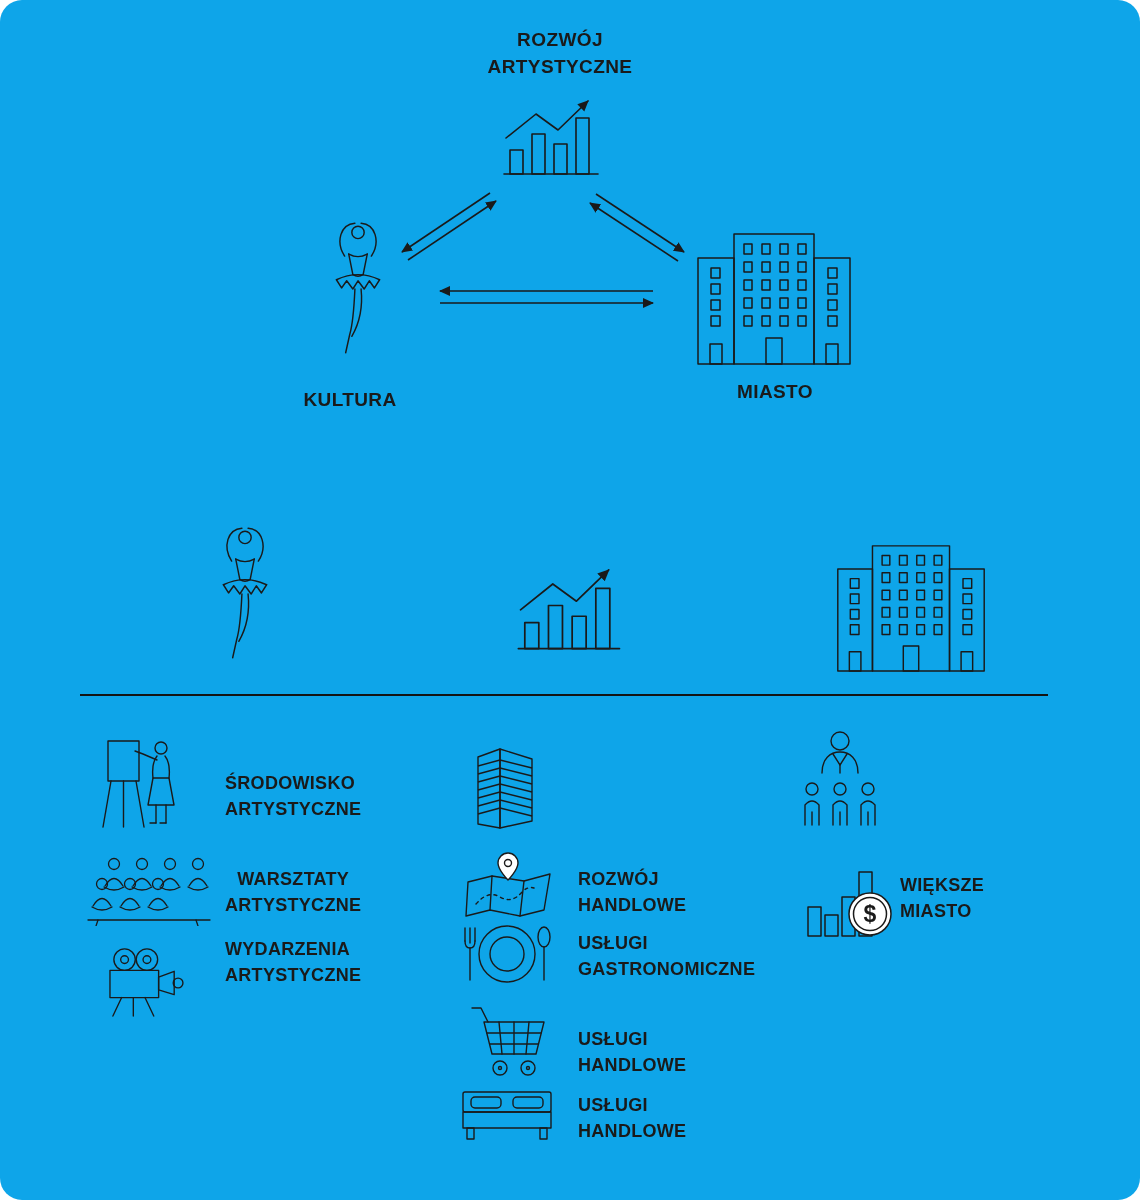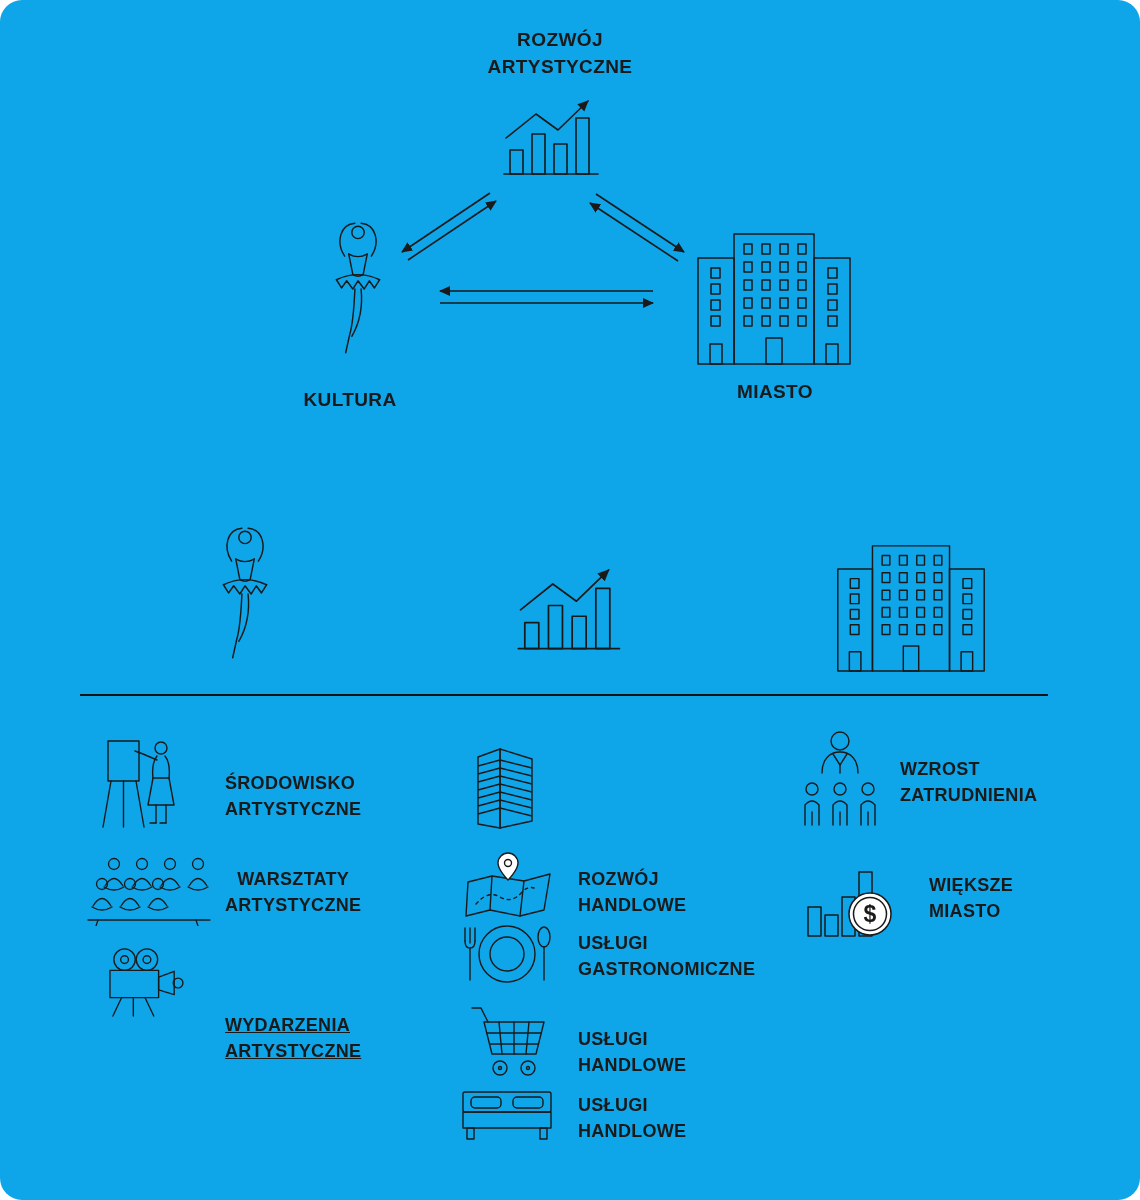--- a/index.html
+++ b/index.html
@@ -398,10 +398,6 @@
       </g>
     </svg>
   </div>
-  <div class="abs lbl" style="left:900px;top:756px;">
-    <div>WZROST</div>
-    <div>ZATRUDNIENIA</div>
-  </div>
 
   <div class="abs icon" style="left:804px;top:850px;width:90px;height:90px;">
     <svg viewBox="0 0 90 90">

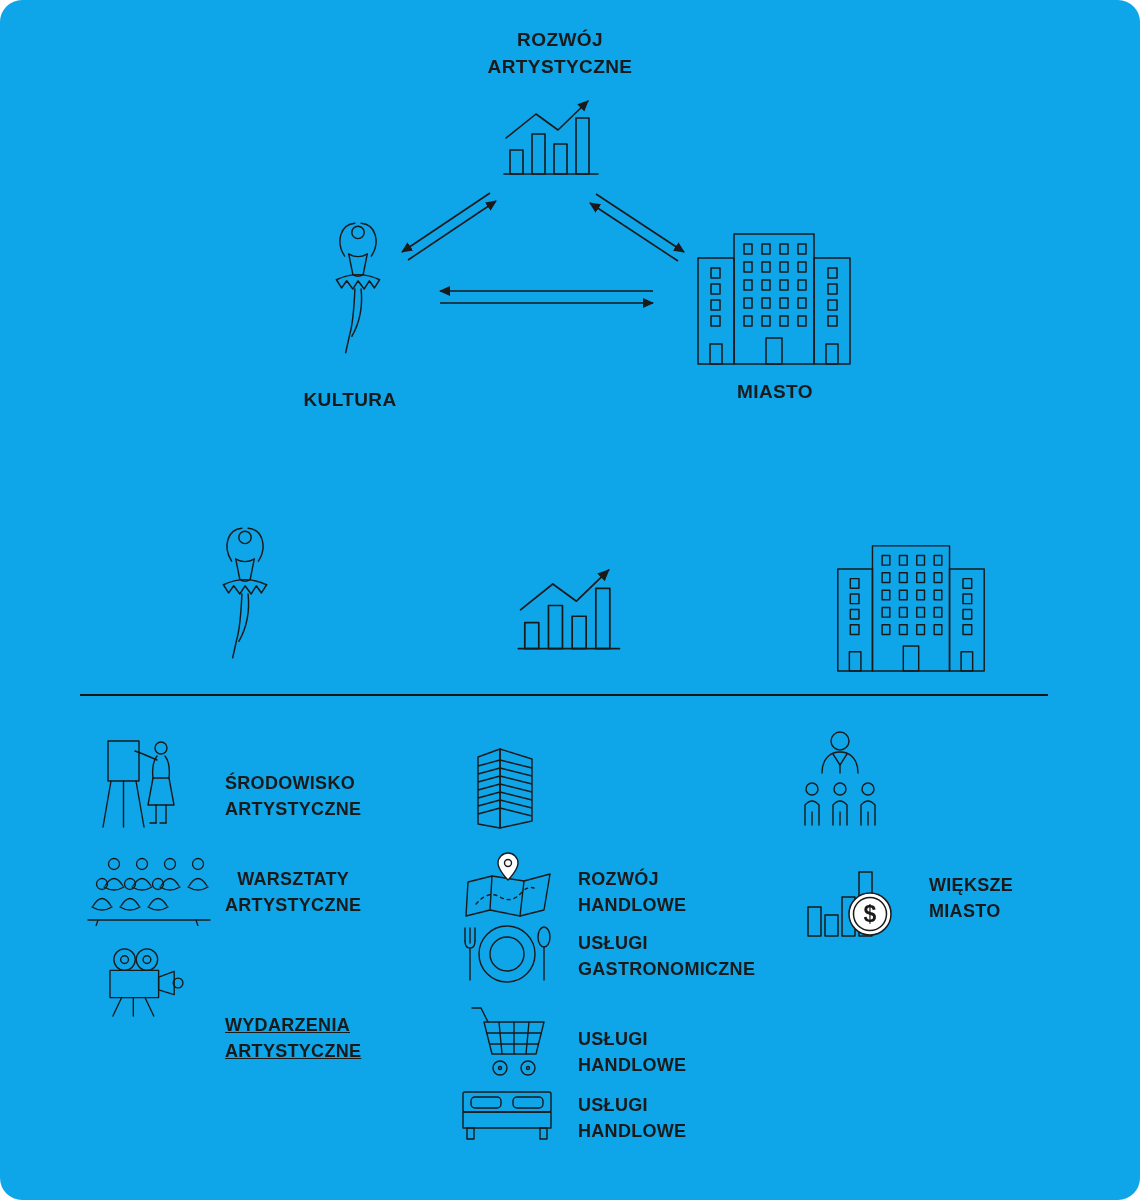--- a/index.html
+++ b/index.html
@@ -412,7 +412,7 @@
       </g>
     </svg>
   </div>
-  <div class="abs lbl" style="left:900px;top:872px;margin-left:29px;">
+  <div class="abs lbl" style="left:900px;top:872px;">
     <div>WIĘKSZE</div>
     <div>MIASTO</div>
   </div>

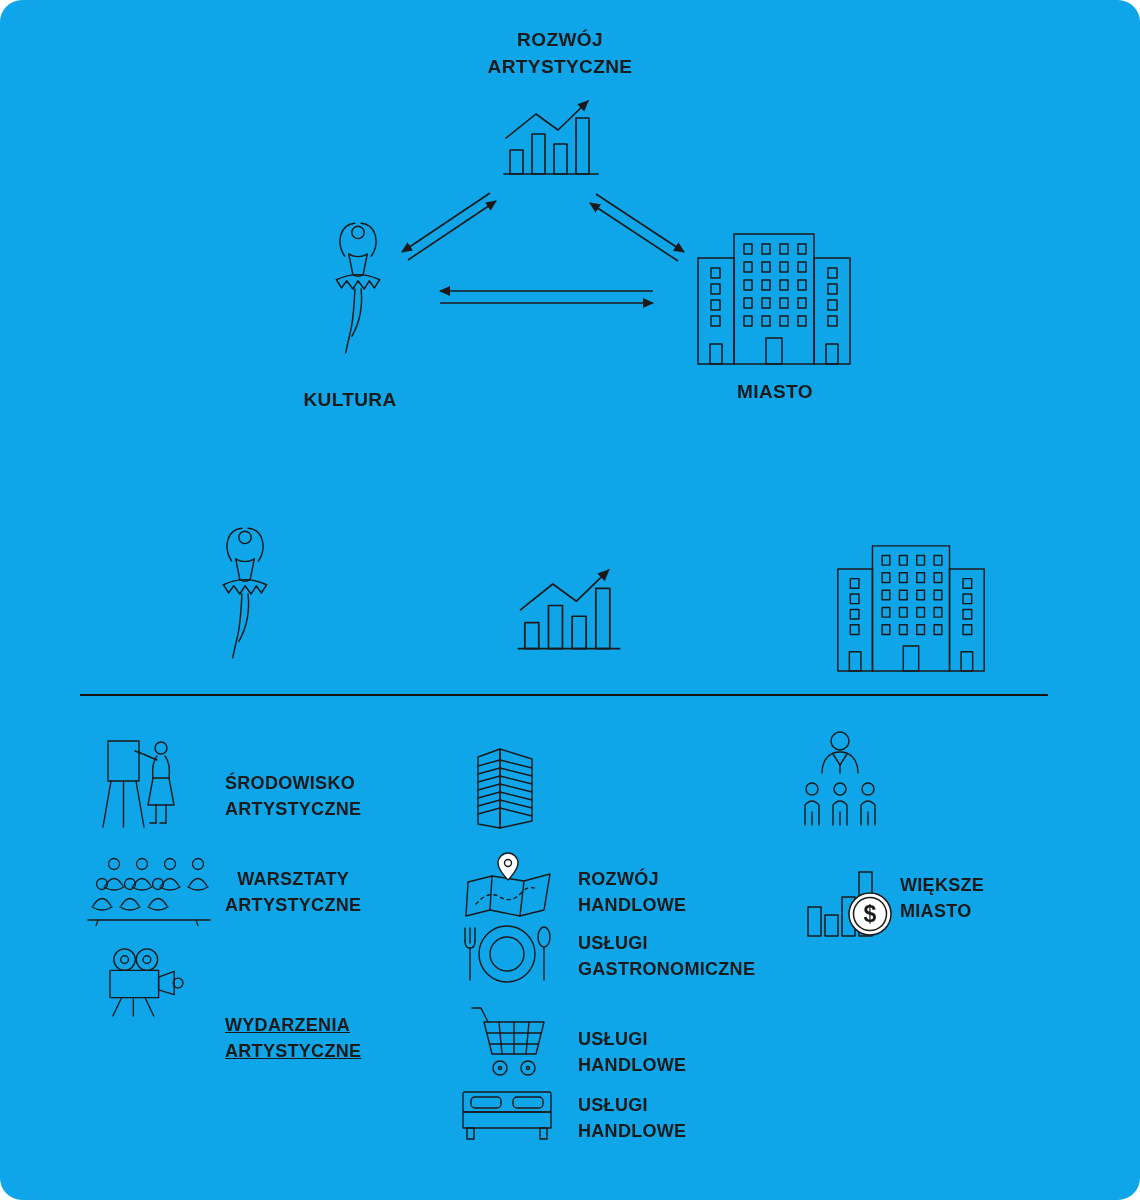--- a/index.html
+++ b/index.html
@@ -275,7 +275,7 @@
       </g>
     </svg>
   </div>
-  <div class="abs lbl" style="left:225px;top:1012px;text-decoration:underline;">
+  <div class="abs lbl" style="left:225px;top:936px;">
     <div>WYDARZENIA</div>
     <div>ARTYSTYCZNE</div>
   </div>

